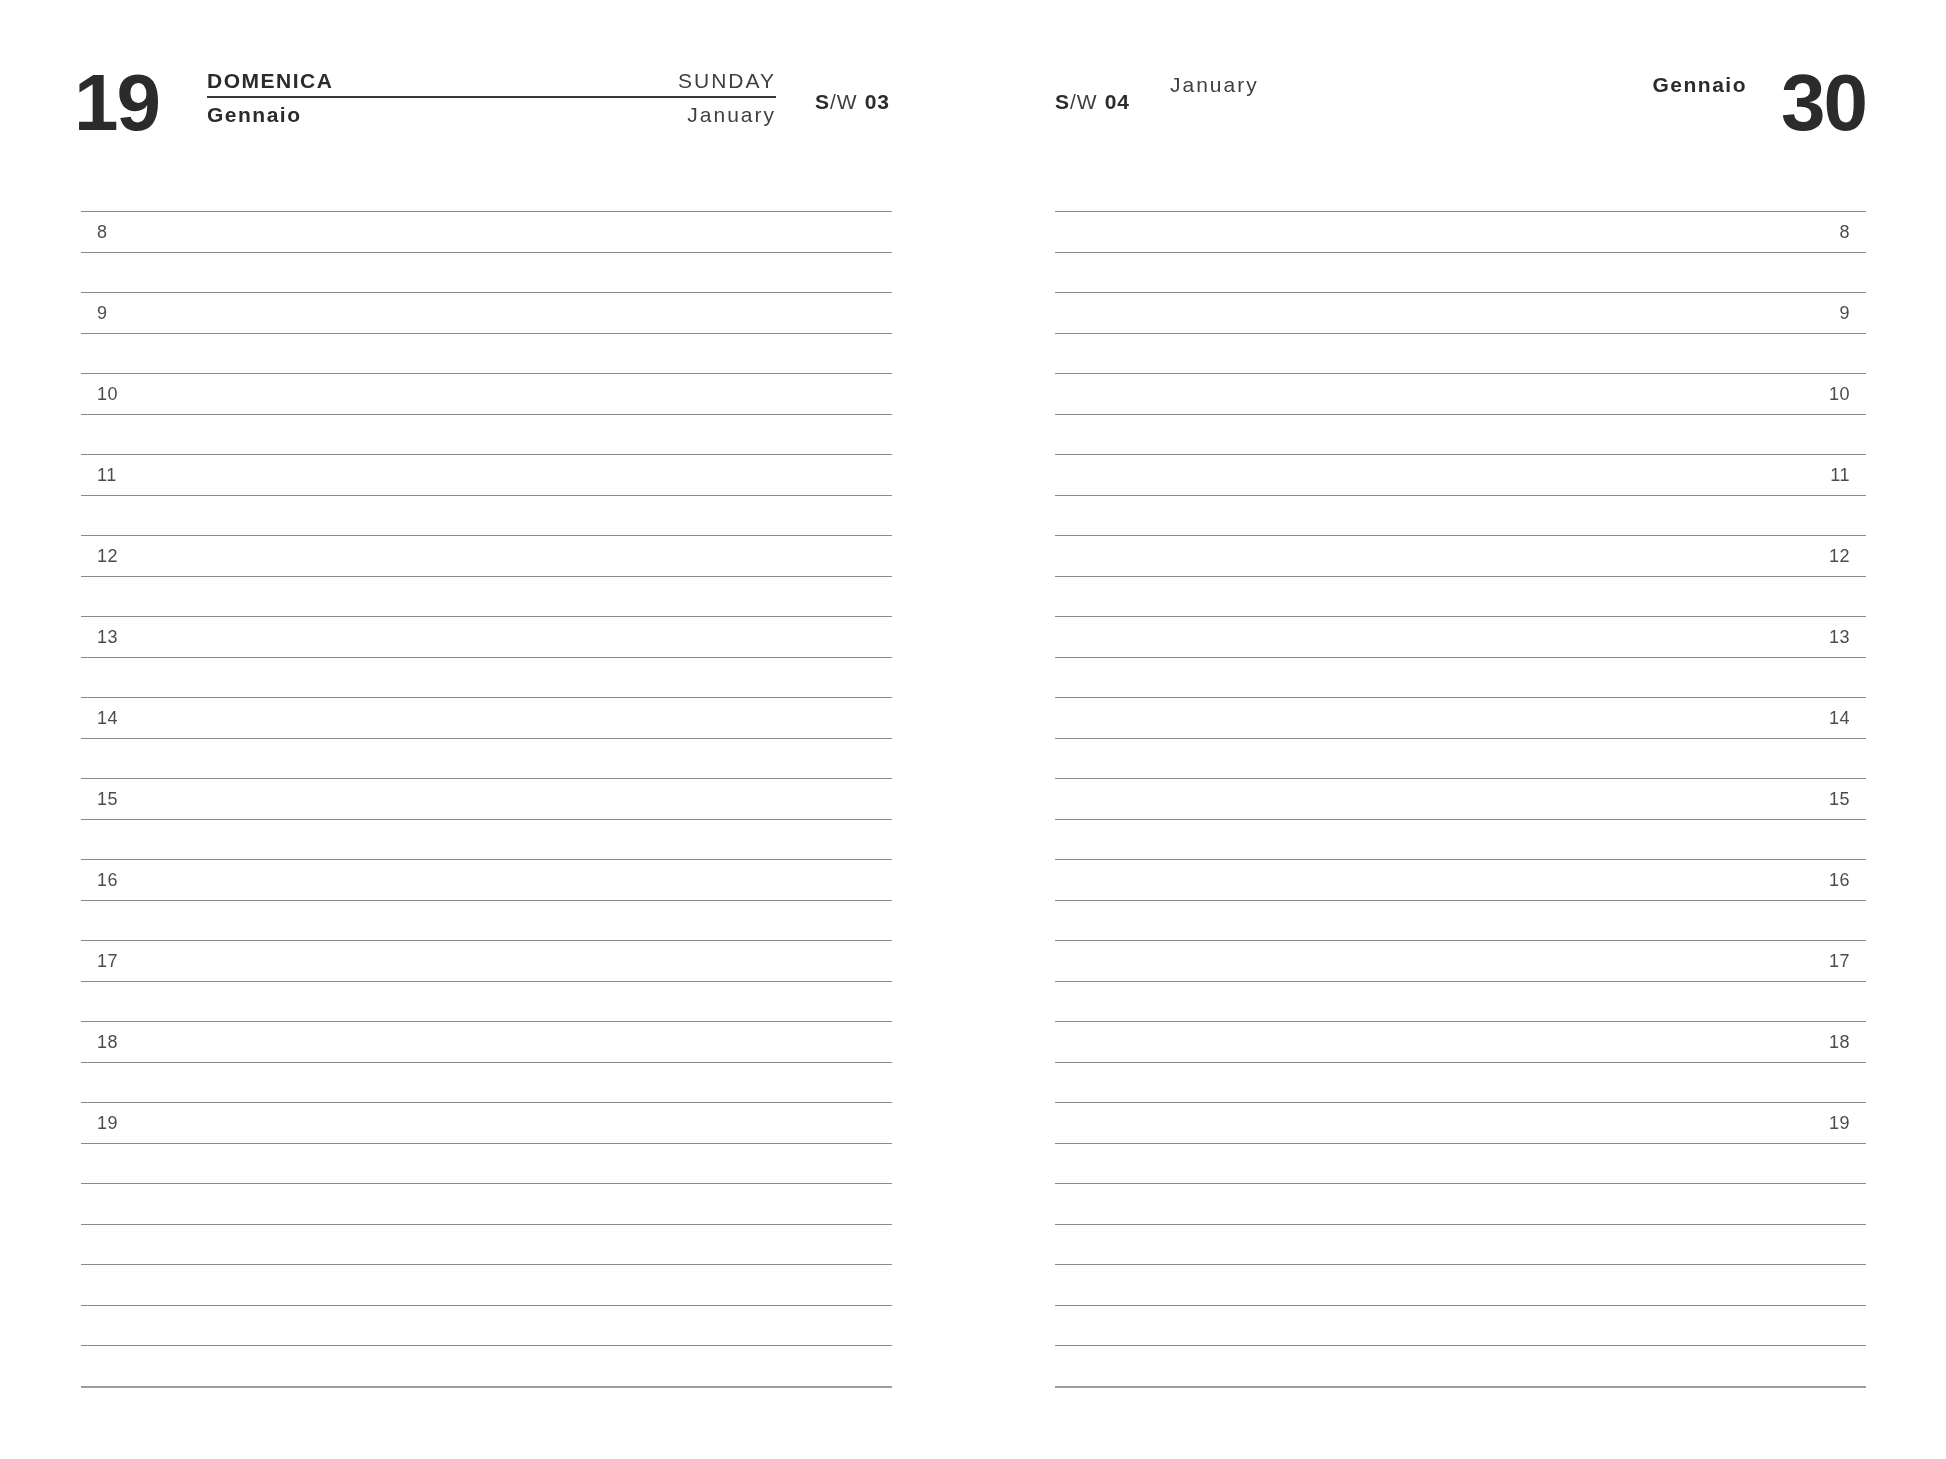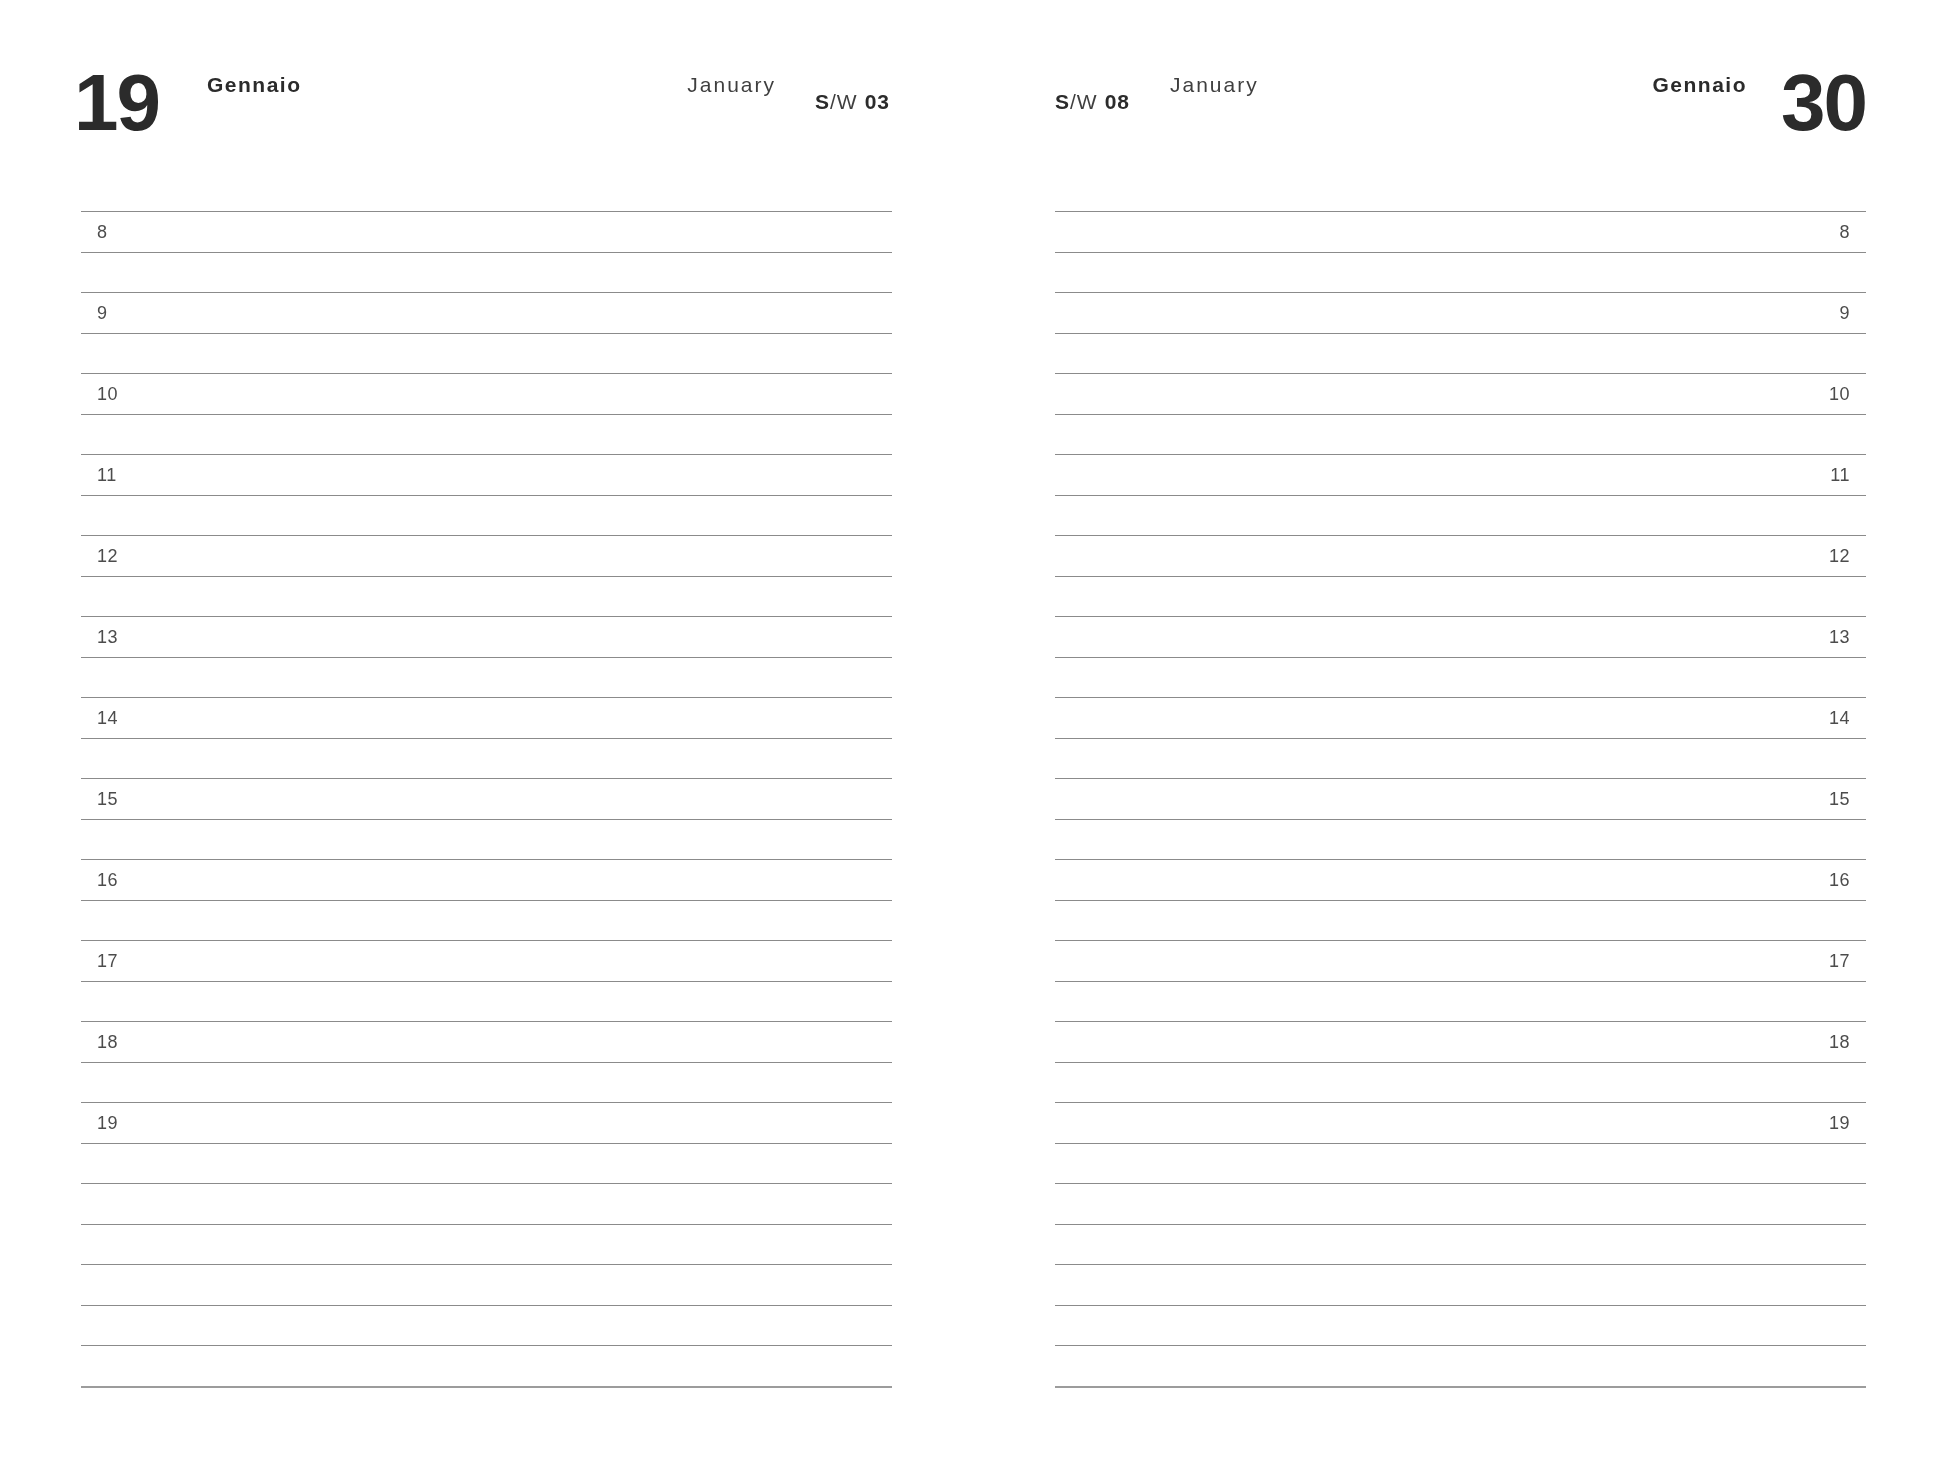--- a/index.html
+++ b/index.html
@@ -93,6 +93,10 @@
     <div id="big-day-left" class="big-day">19</div>
 
     <div id="head-left" class="head-block">
+      <div class="head-row1">
+        <span class="name-bold">DOMENICA</span>
+        <span class="name-light">SUNDAY</span>
+      </div>
       <div class="head-row2">
         <span class="name-bold">Gennaio</span>
         <span class="name-light">January</span>

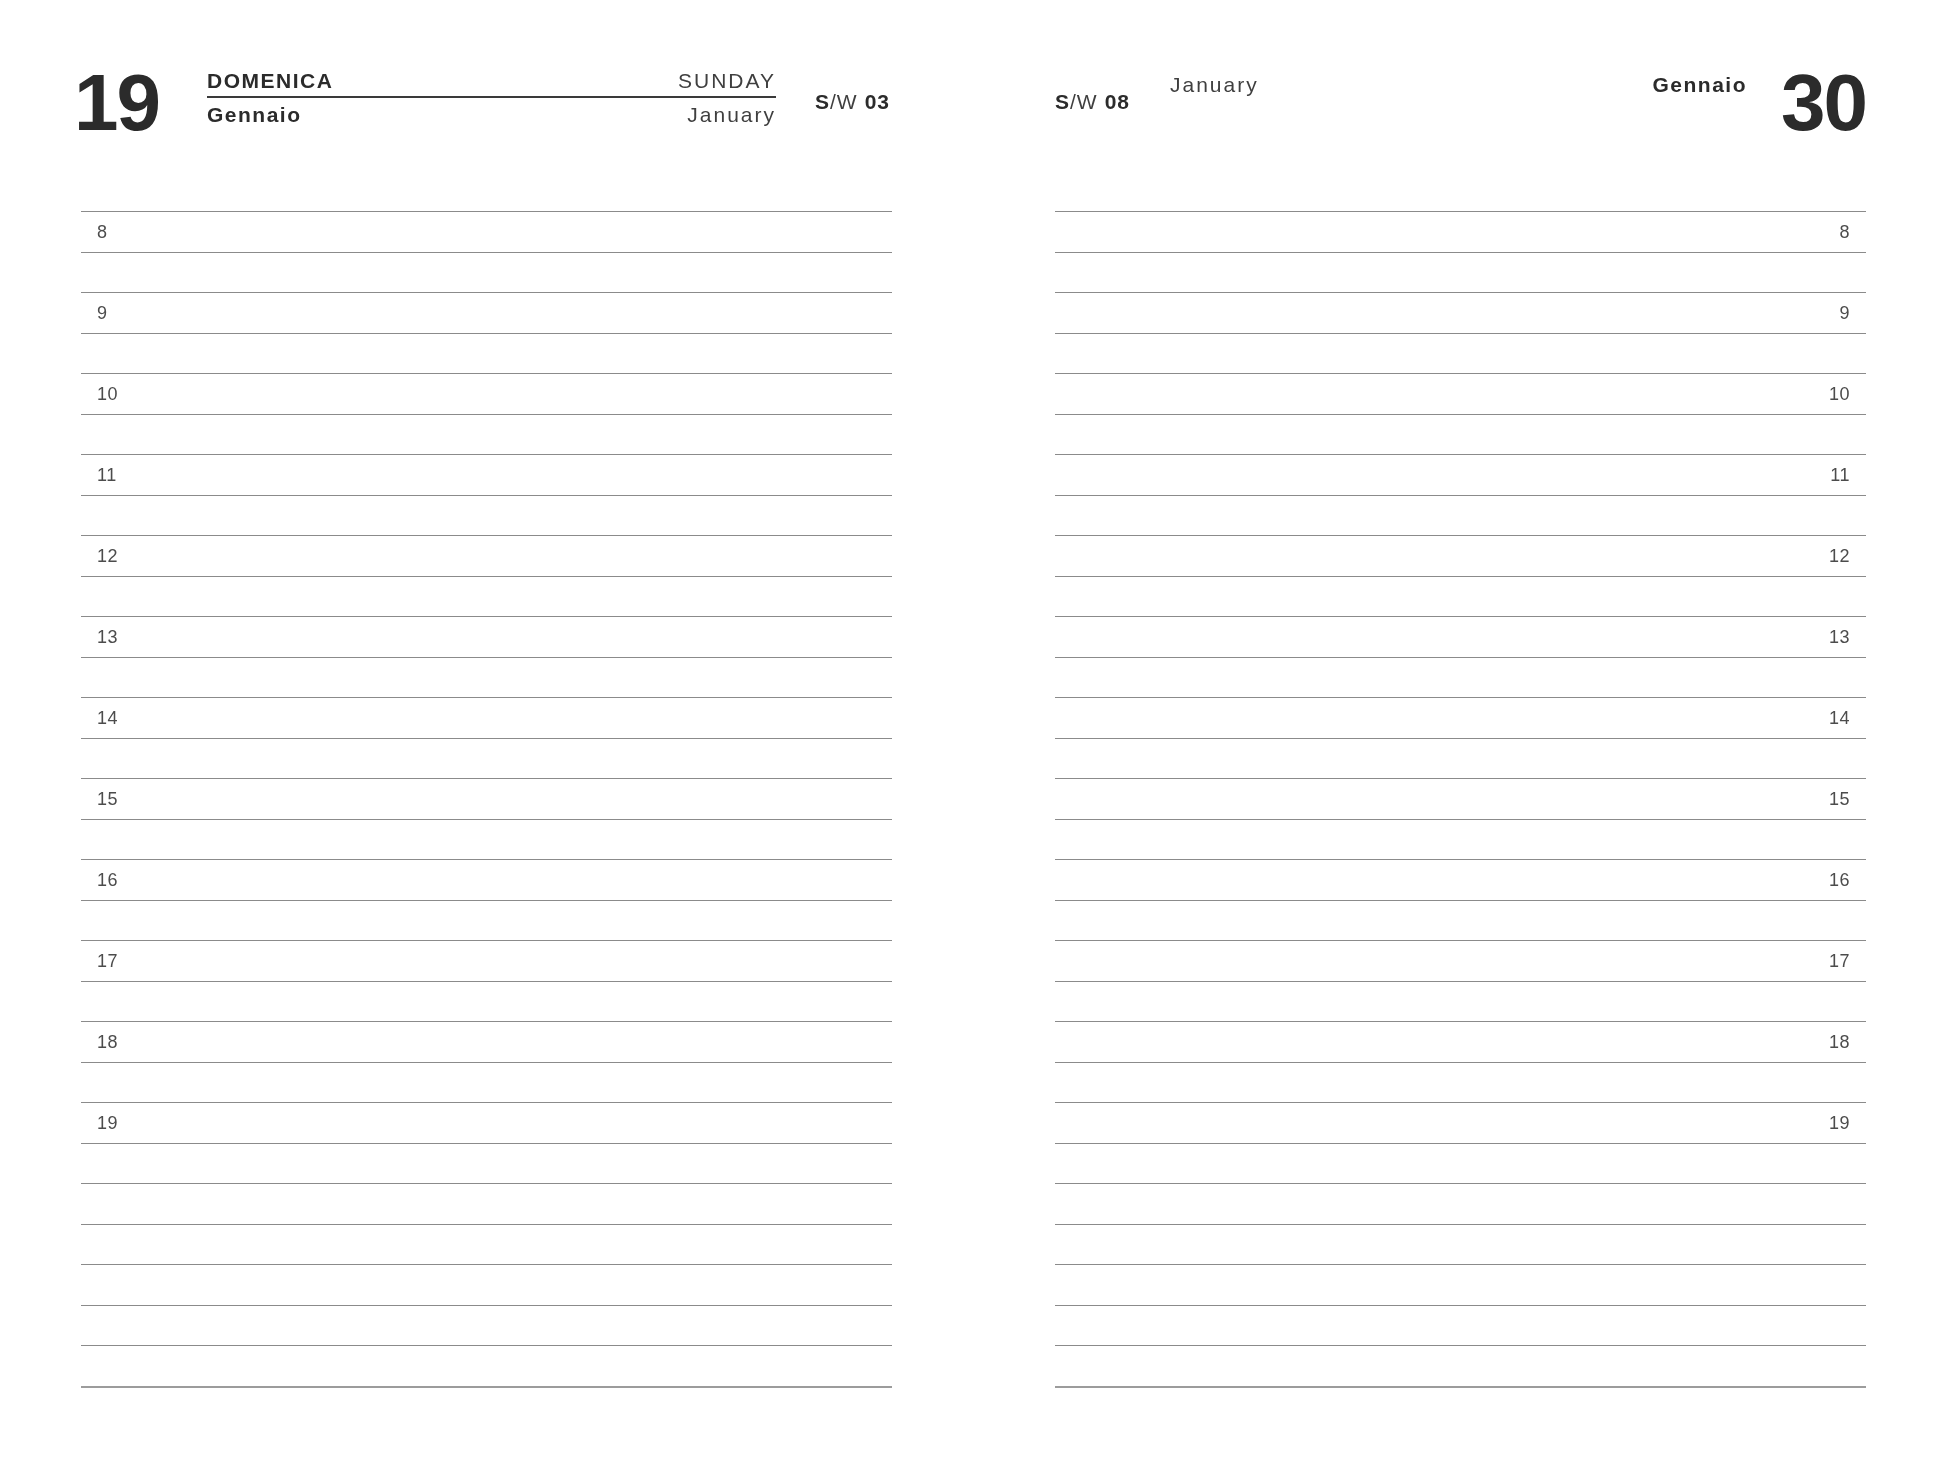--- a/index.html
+++ b/index.html
@@ -155,7 +155,7 @@
 
   <section>
     <div id="week-right" class="week-label">
-      <span class="week-bold">S</span><span class="week-light">/W</span><span class="week-num">08</span>
+      <span class="week-bold">S</span><span class="week-light">/W</span><span class="week-num">04</span>
     </div>
 
     <div id="head-right" class="head-block">

